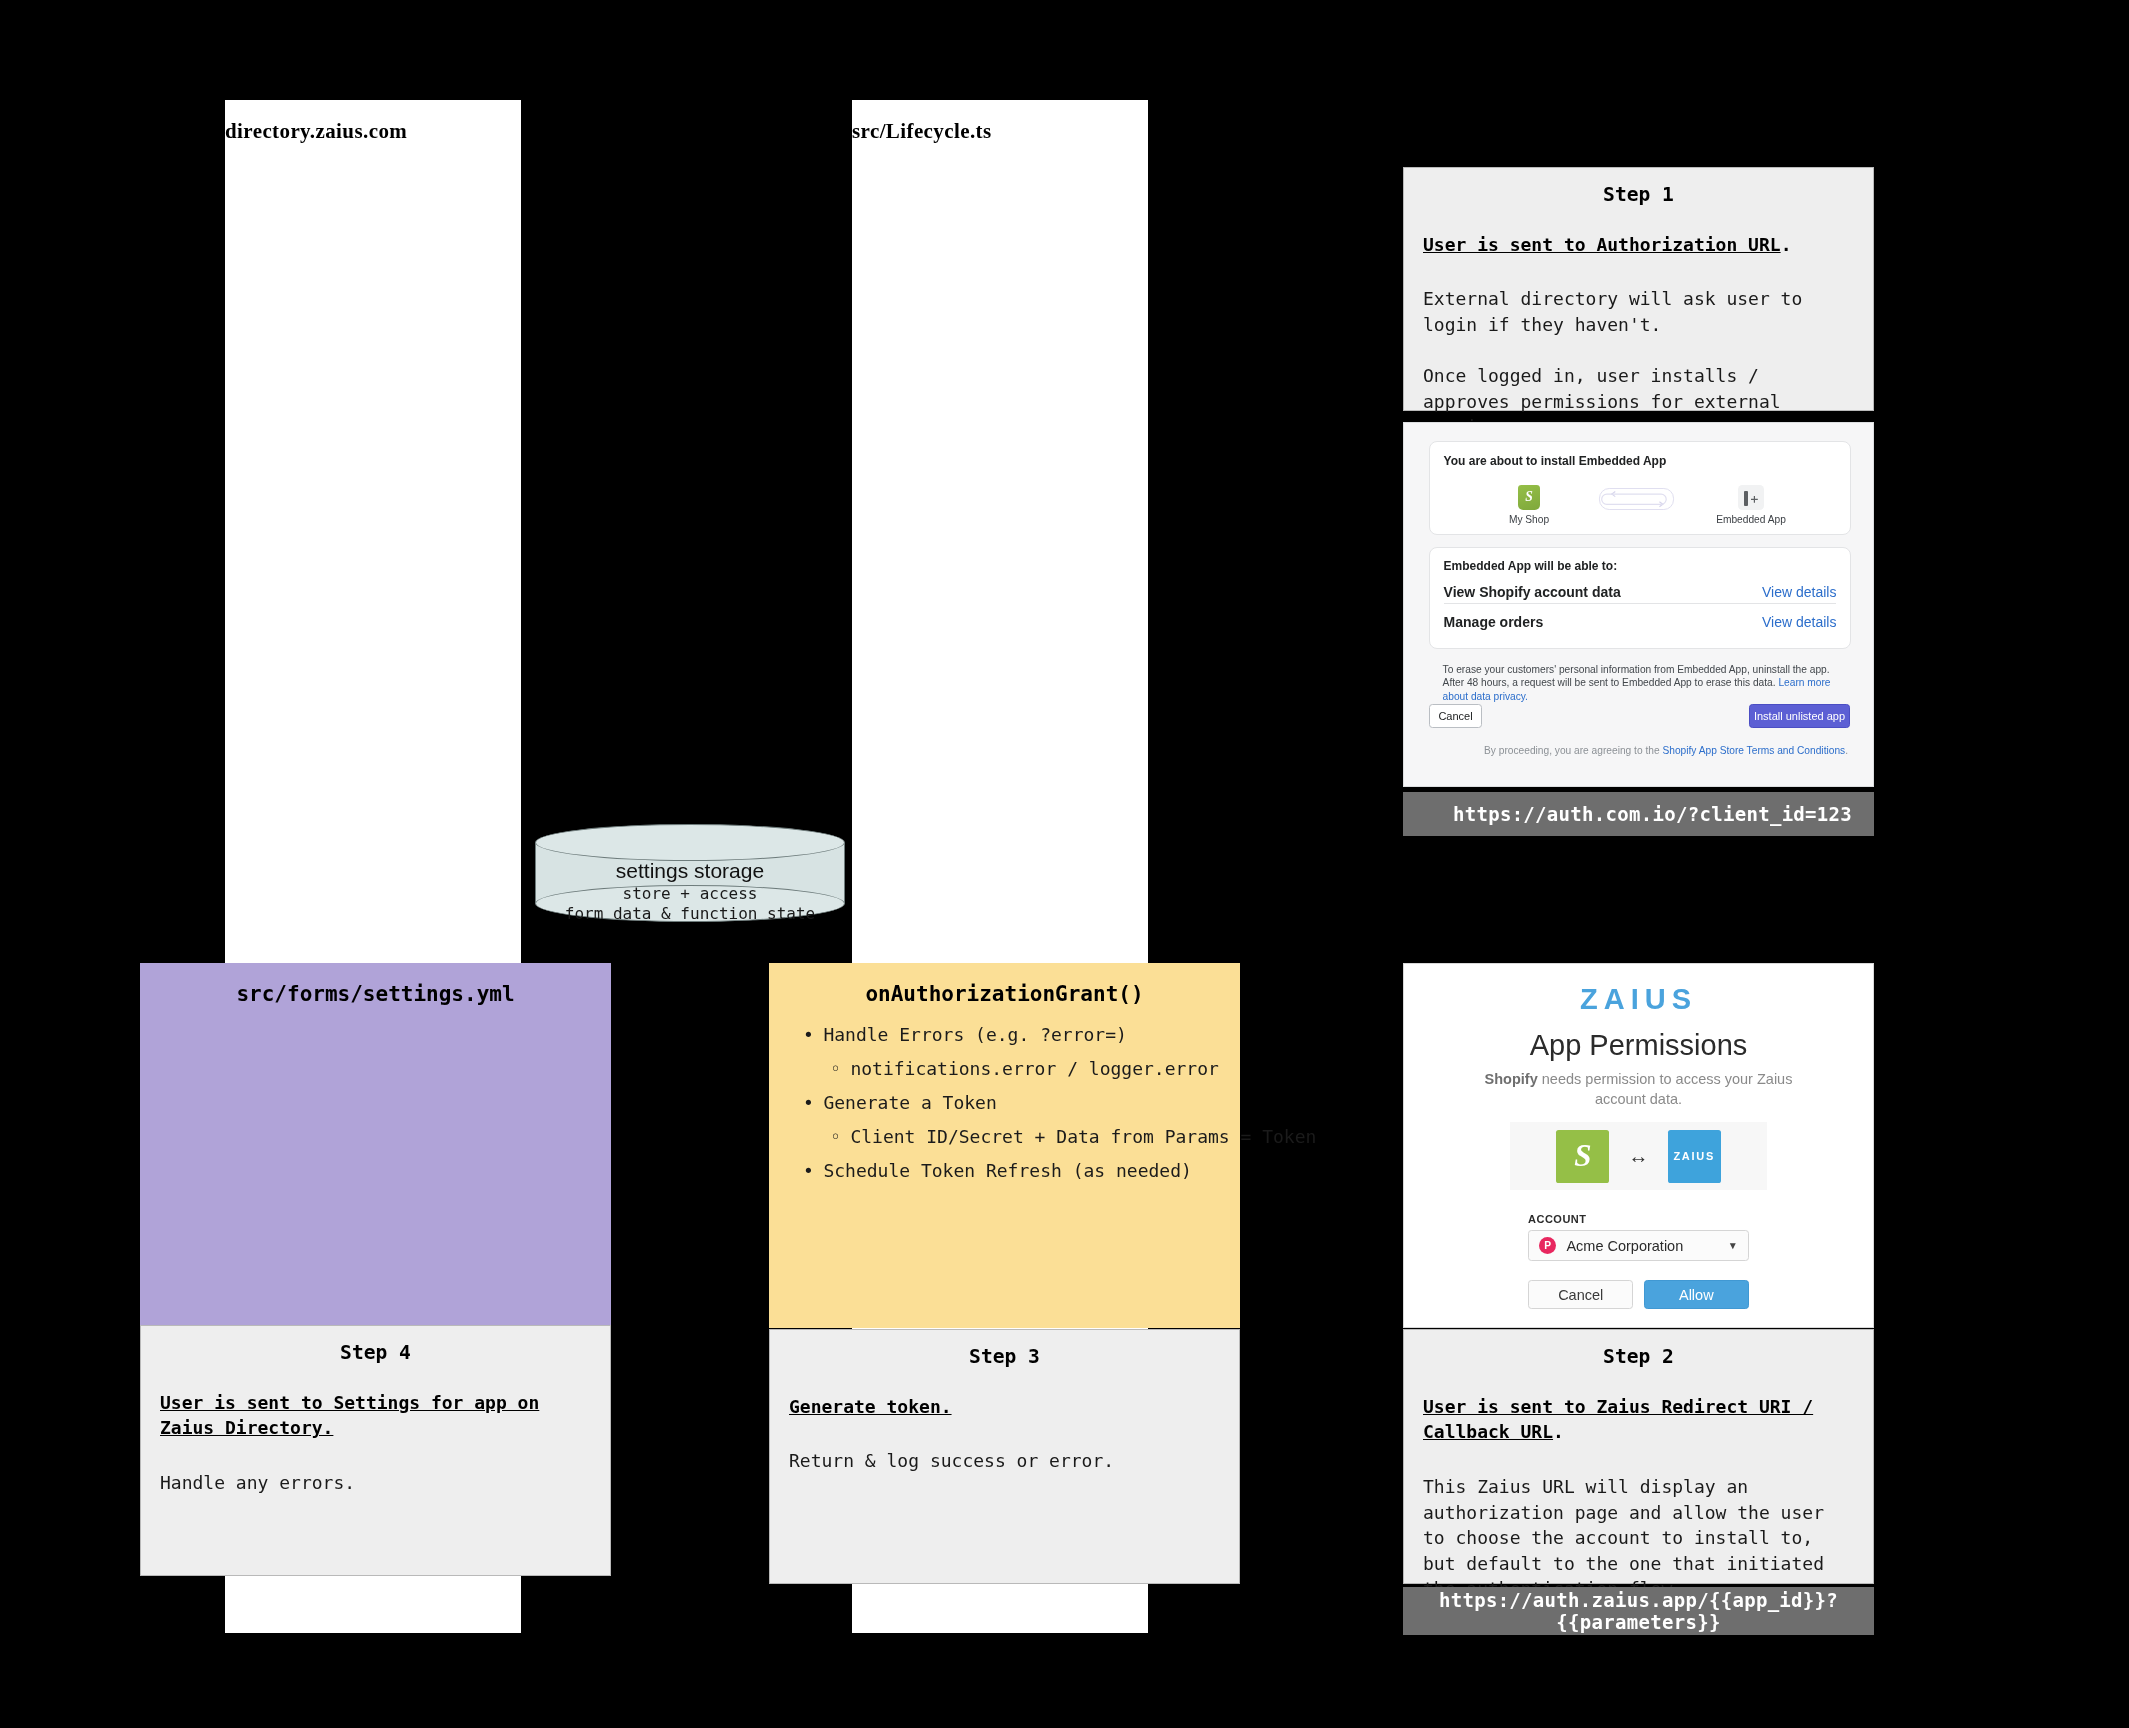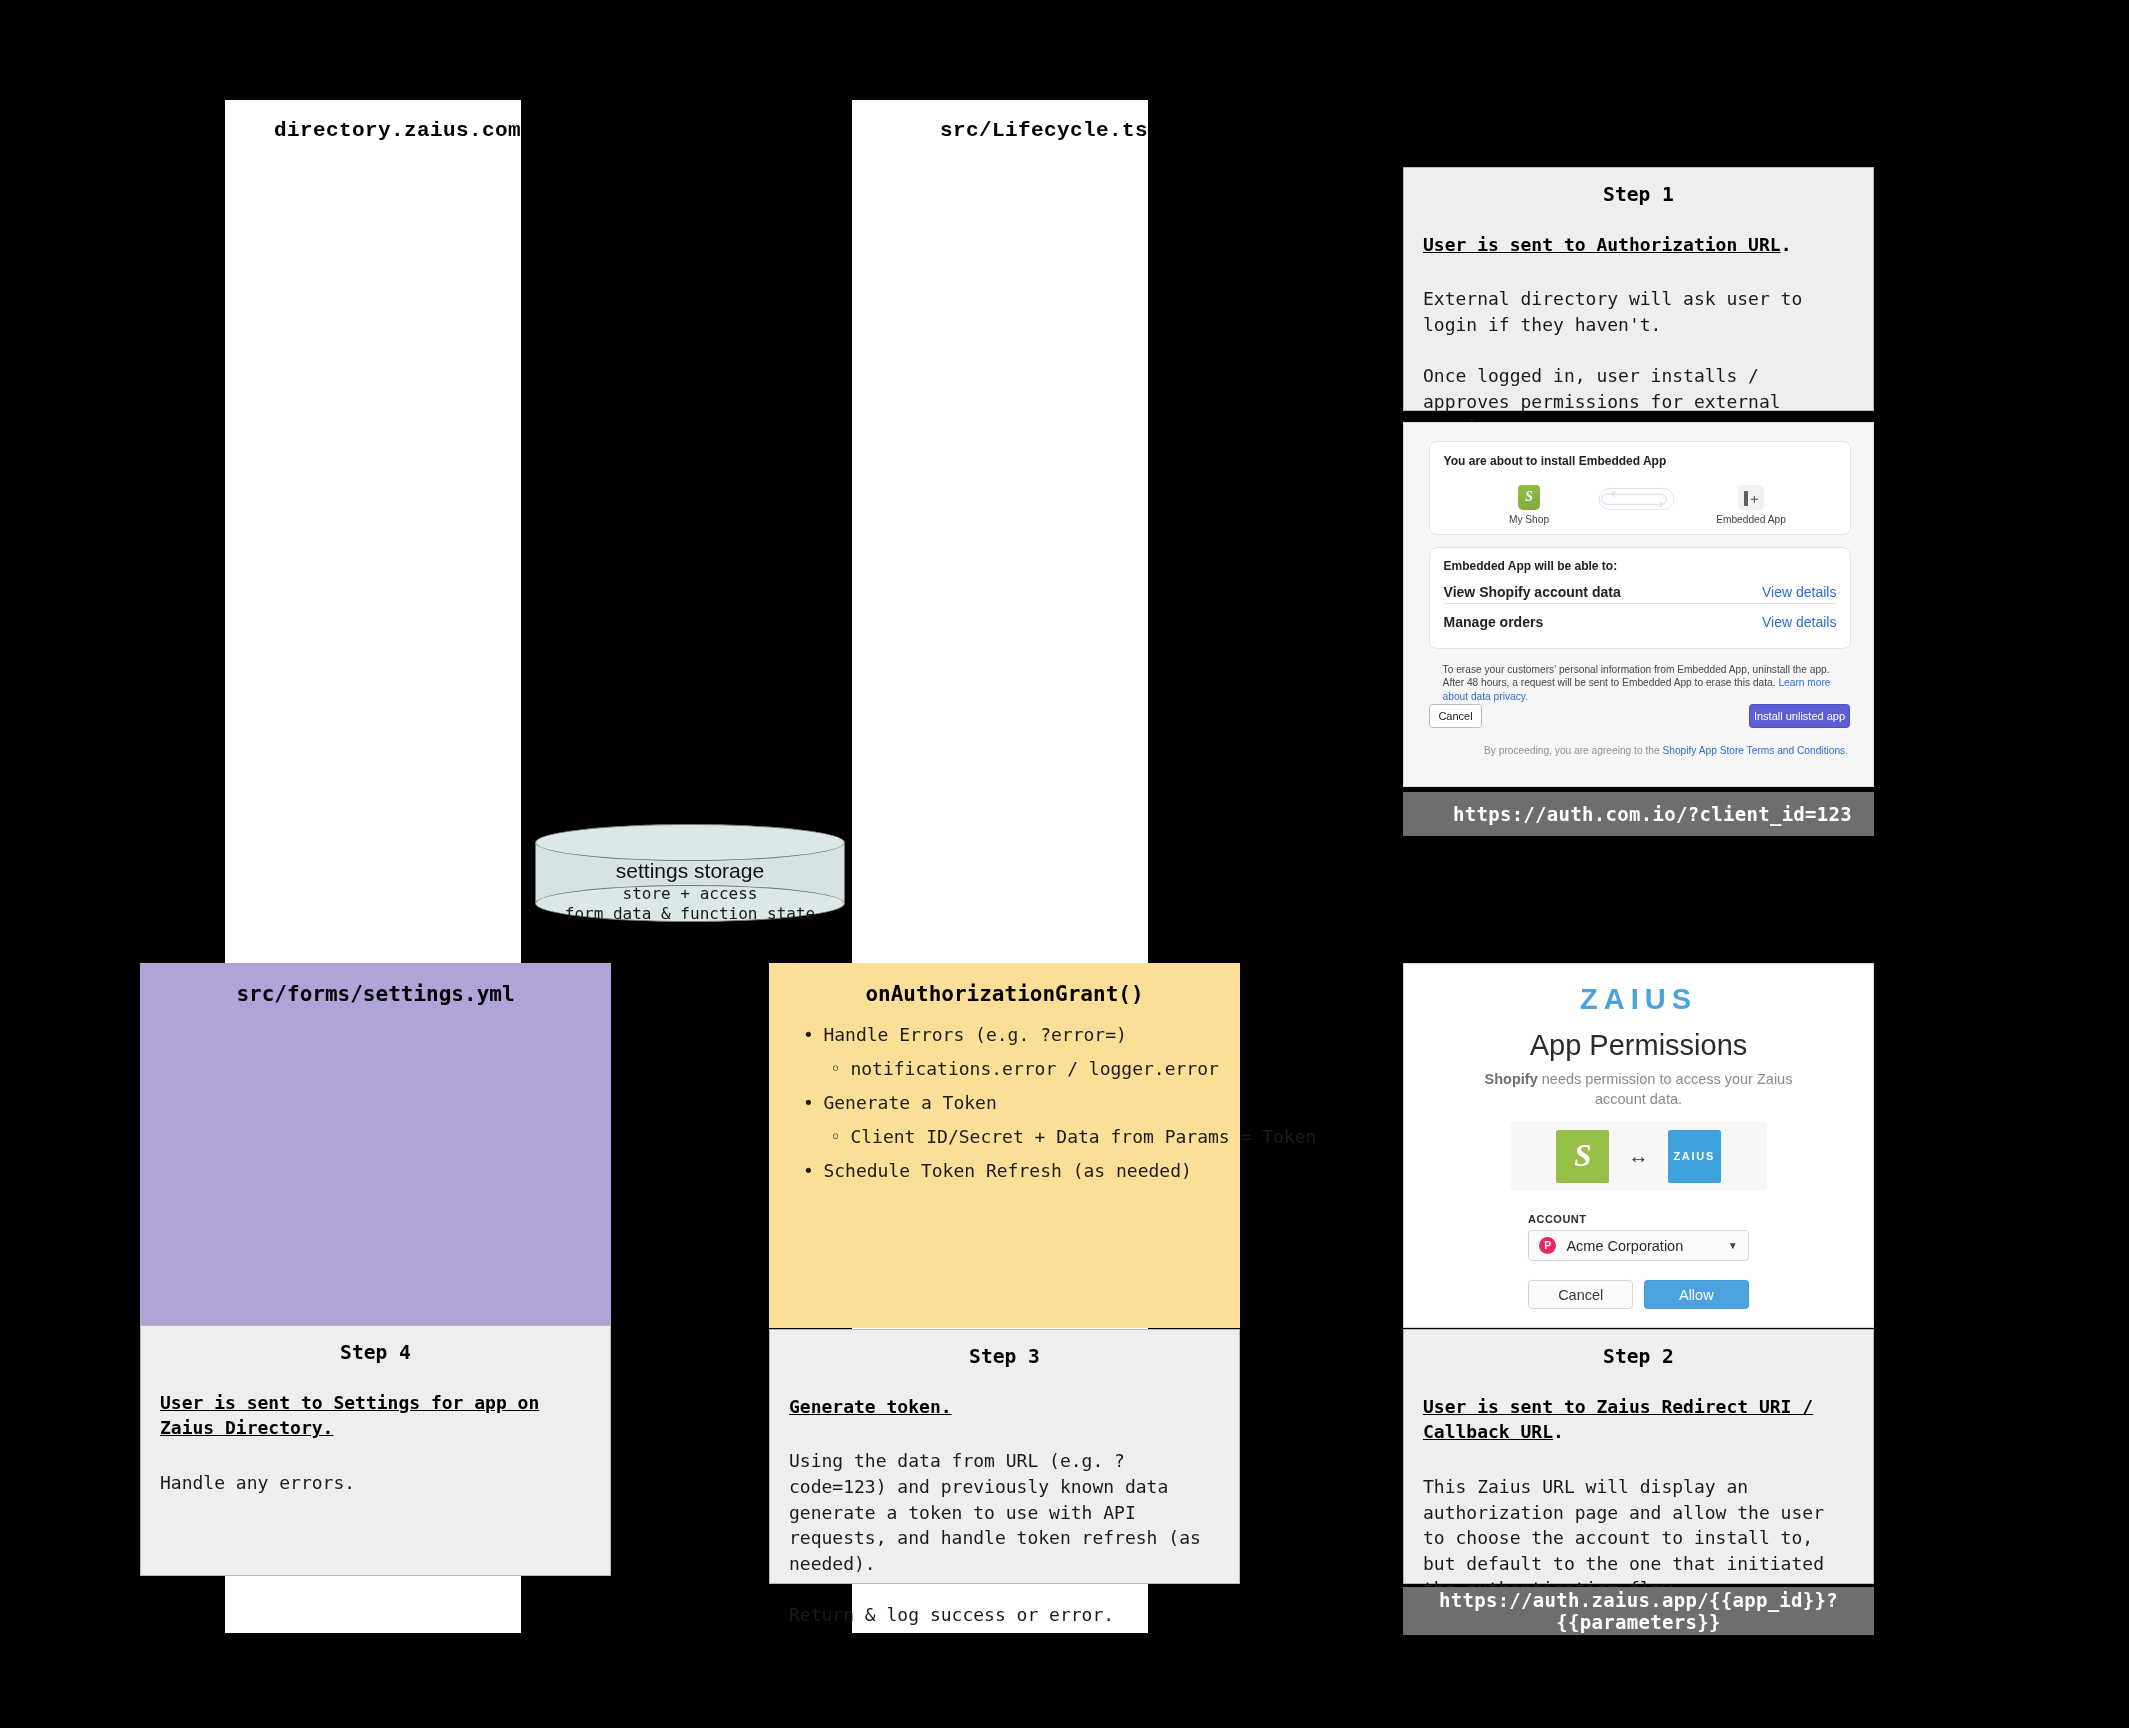--- a/index.html
+++ b/index.html
@@ -22,8 +22,8 @@
     background: #ffffff;
   }
   .lane-title {
-    text-align: right;
-    font-family: Liberation Mono, monospace;
+    text-align: left;
+    font-family: Liberation Serif, serif;
     font-weight: bold;
     font-size: 21px;
     color: #000000;

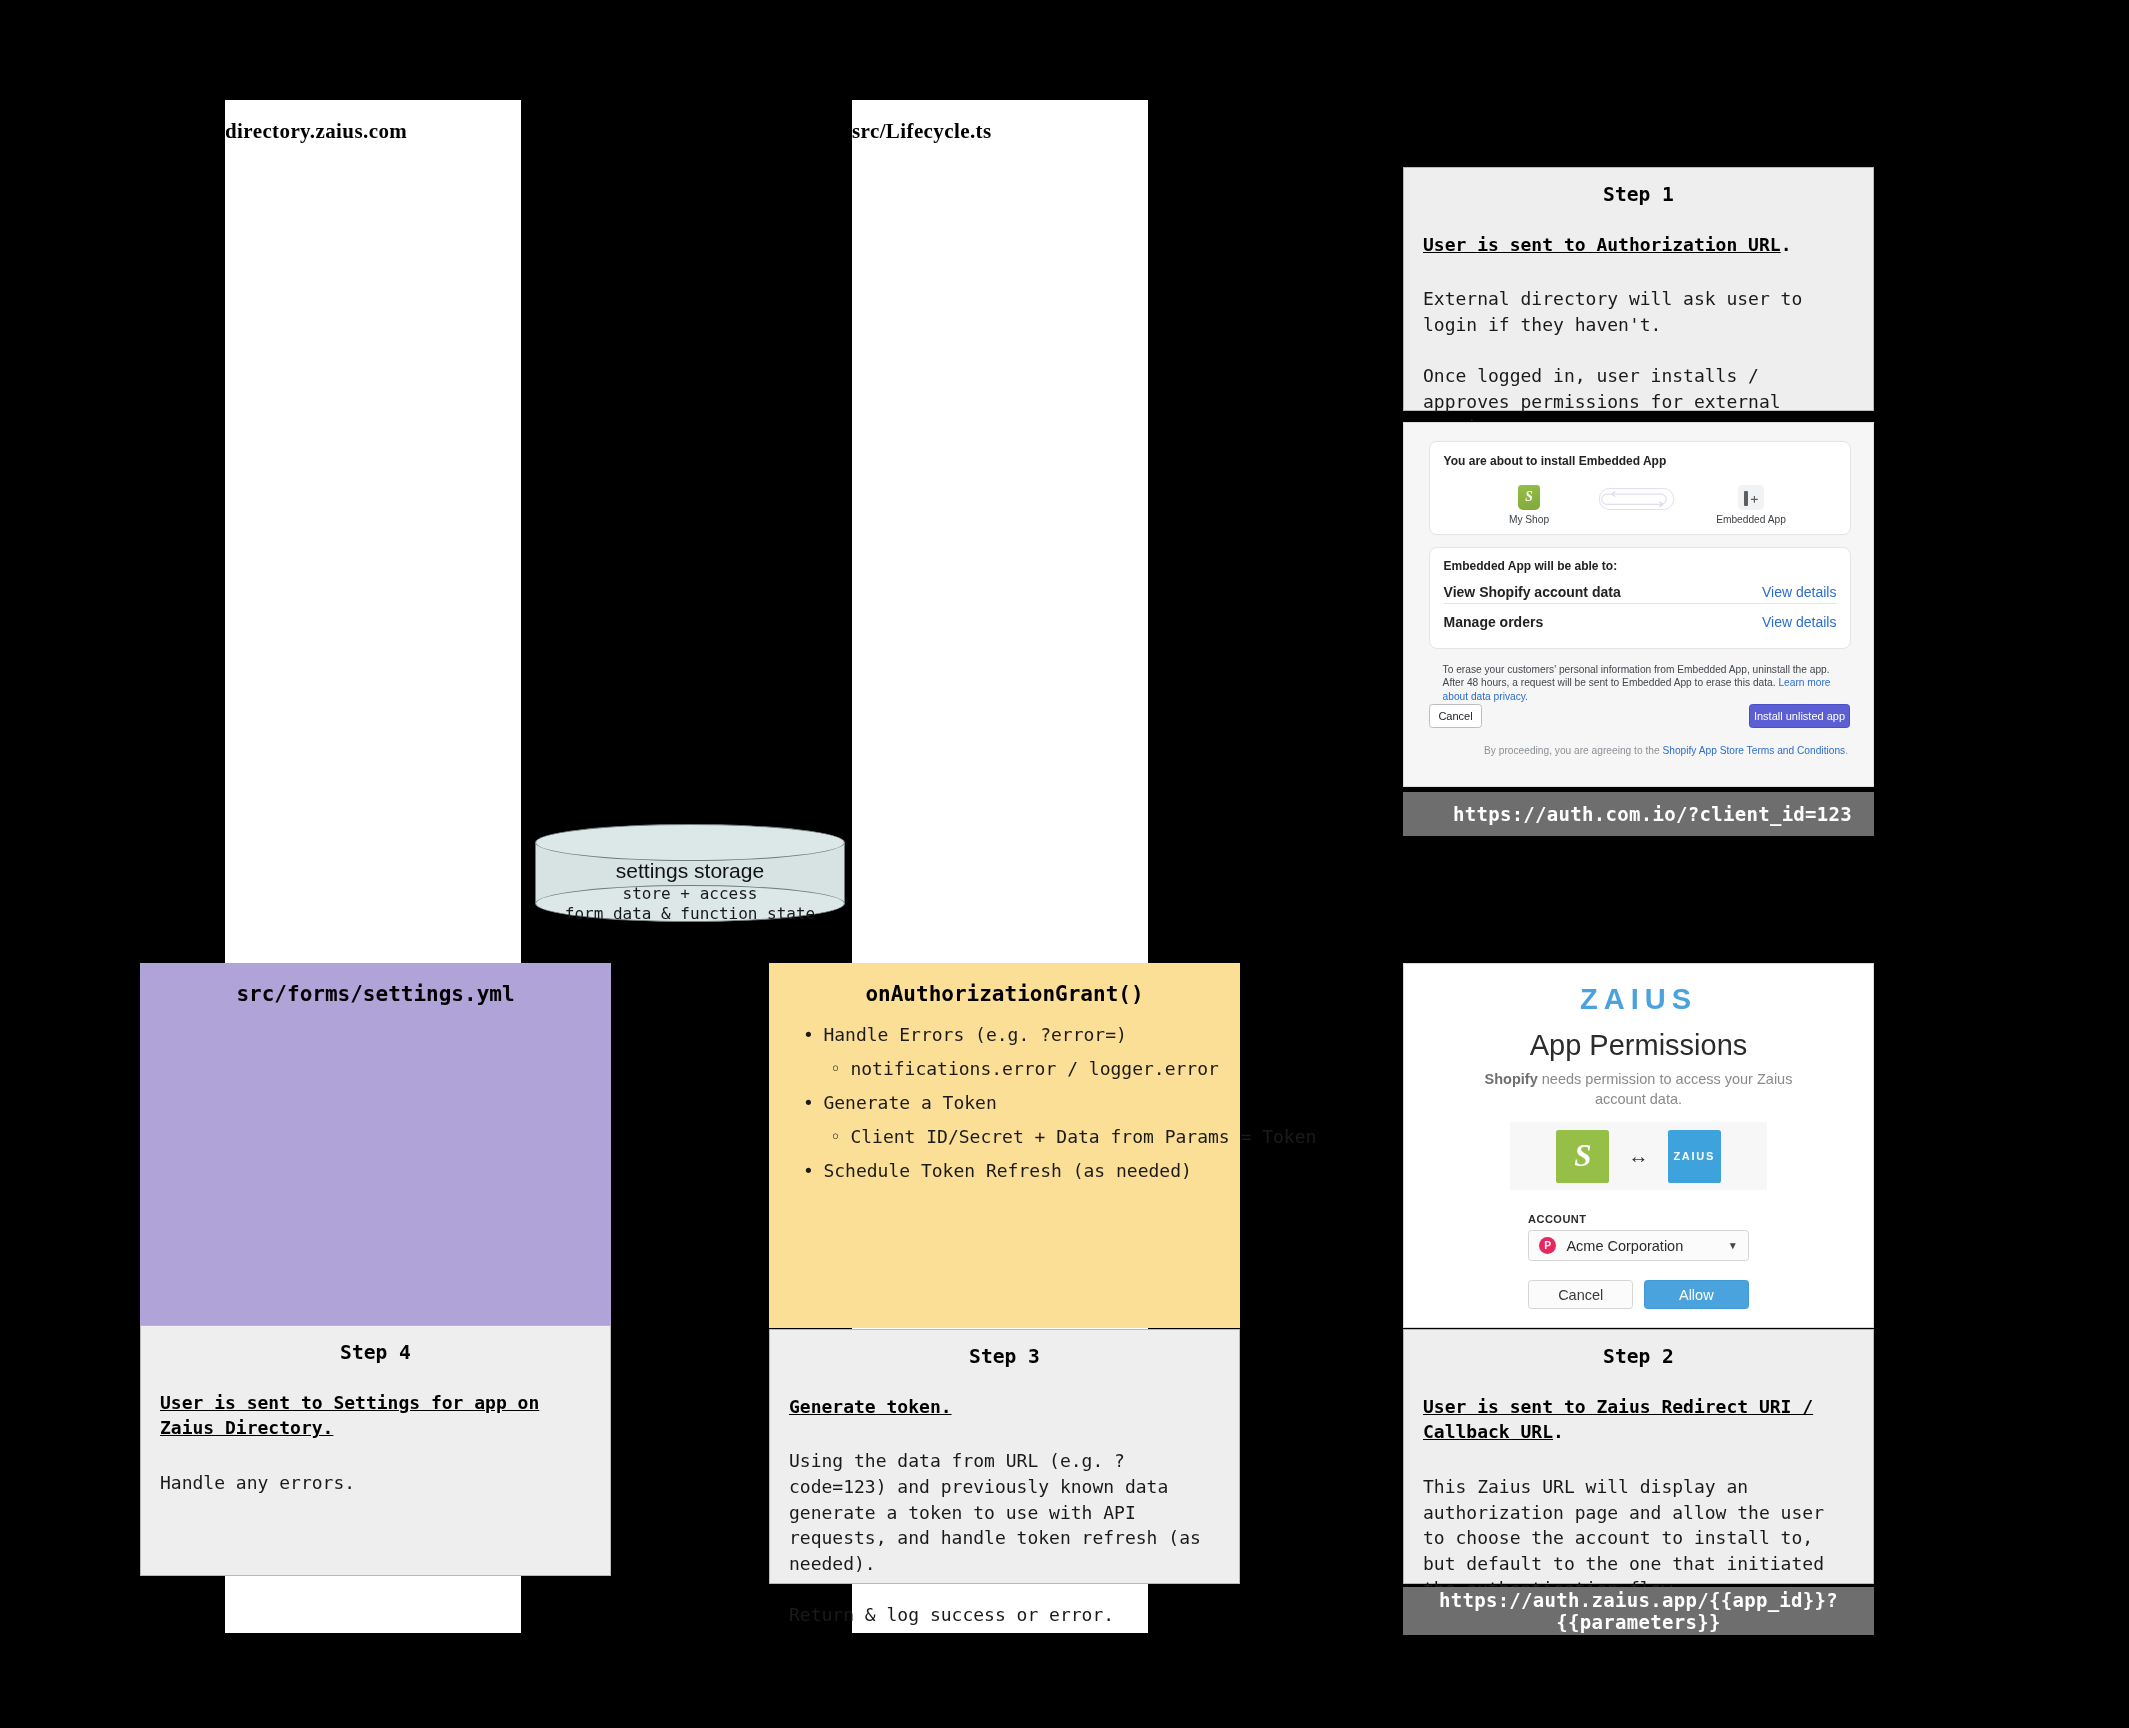--- a/index.html
+++ b/index.html
@@ -310,7 +310,6 @@
   <div class="step-lead">
     <u>Generate token.</u><span></span>
   </div>
-  <div class="step-para">Using the data from URL (e.g. ?code=123) and previously known data generate a token to use with API requests, and handle token refresh (as needed).</div>
   <div class="step-para">Return &amp; log success or error.</div>
 </div>
 

